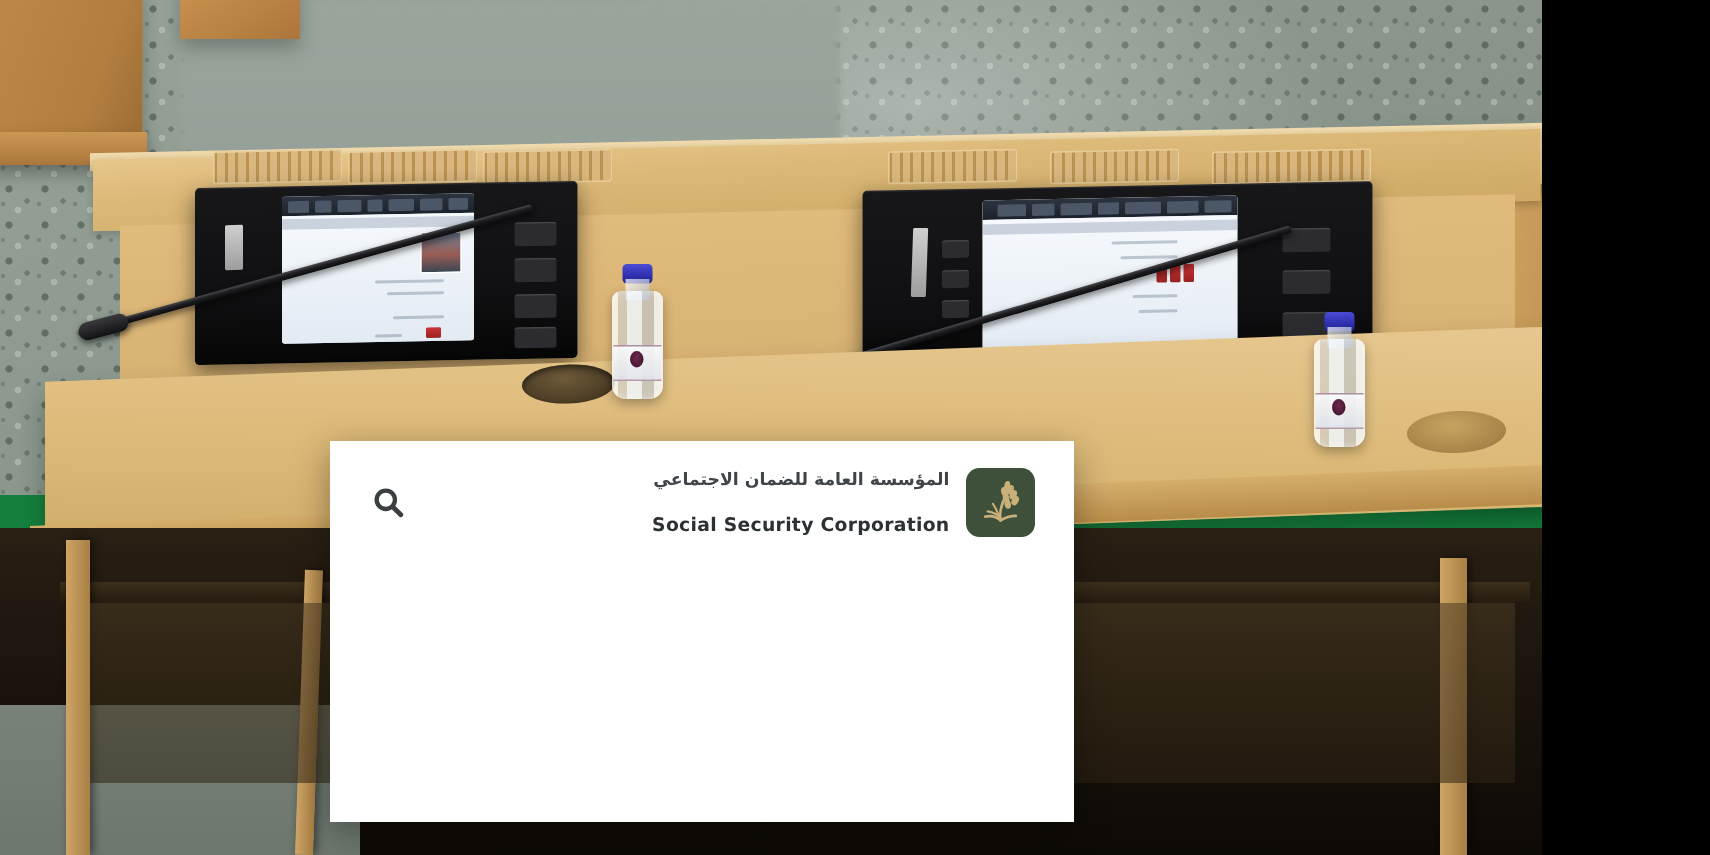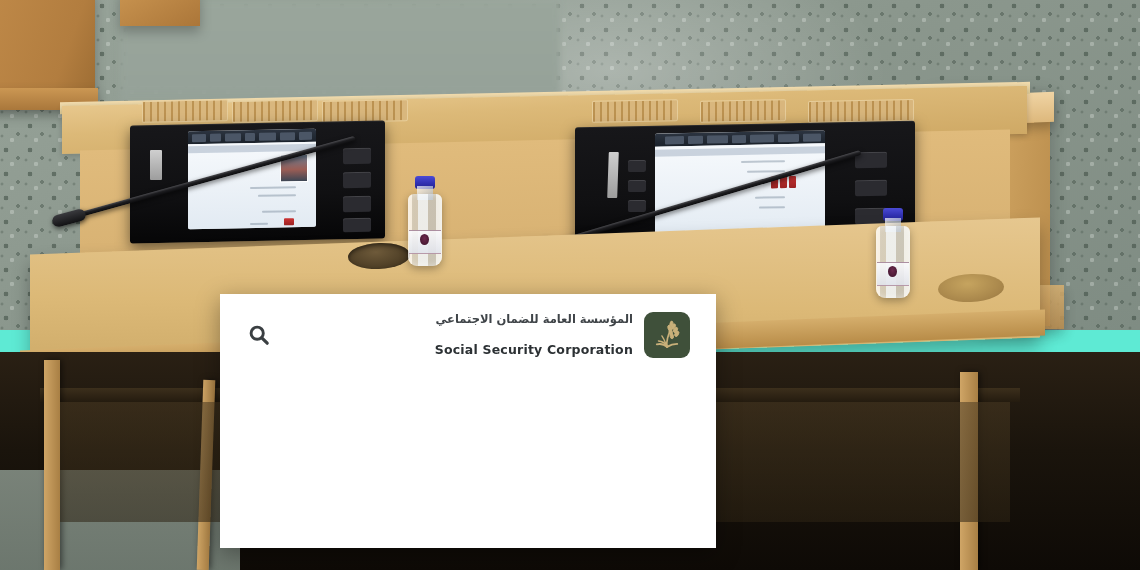--- a/index.html
+++ b/index.html
@@ -14,10 +14,10 @@
 
   .stage {
     position: relative;
-    width: 1140px;
+    width: 1028px;
     height: 570px;
     overflow: hidden;
-    background: #5eead4;
+    background: #15803d;
   }
 
   

